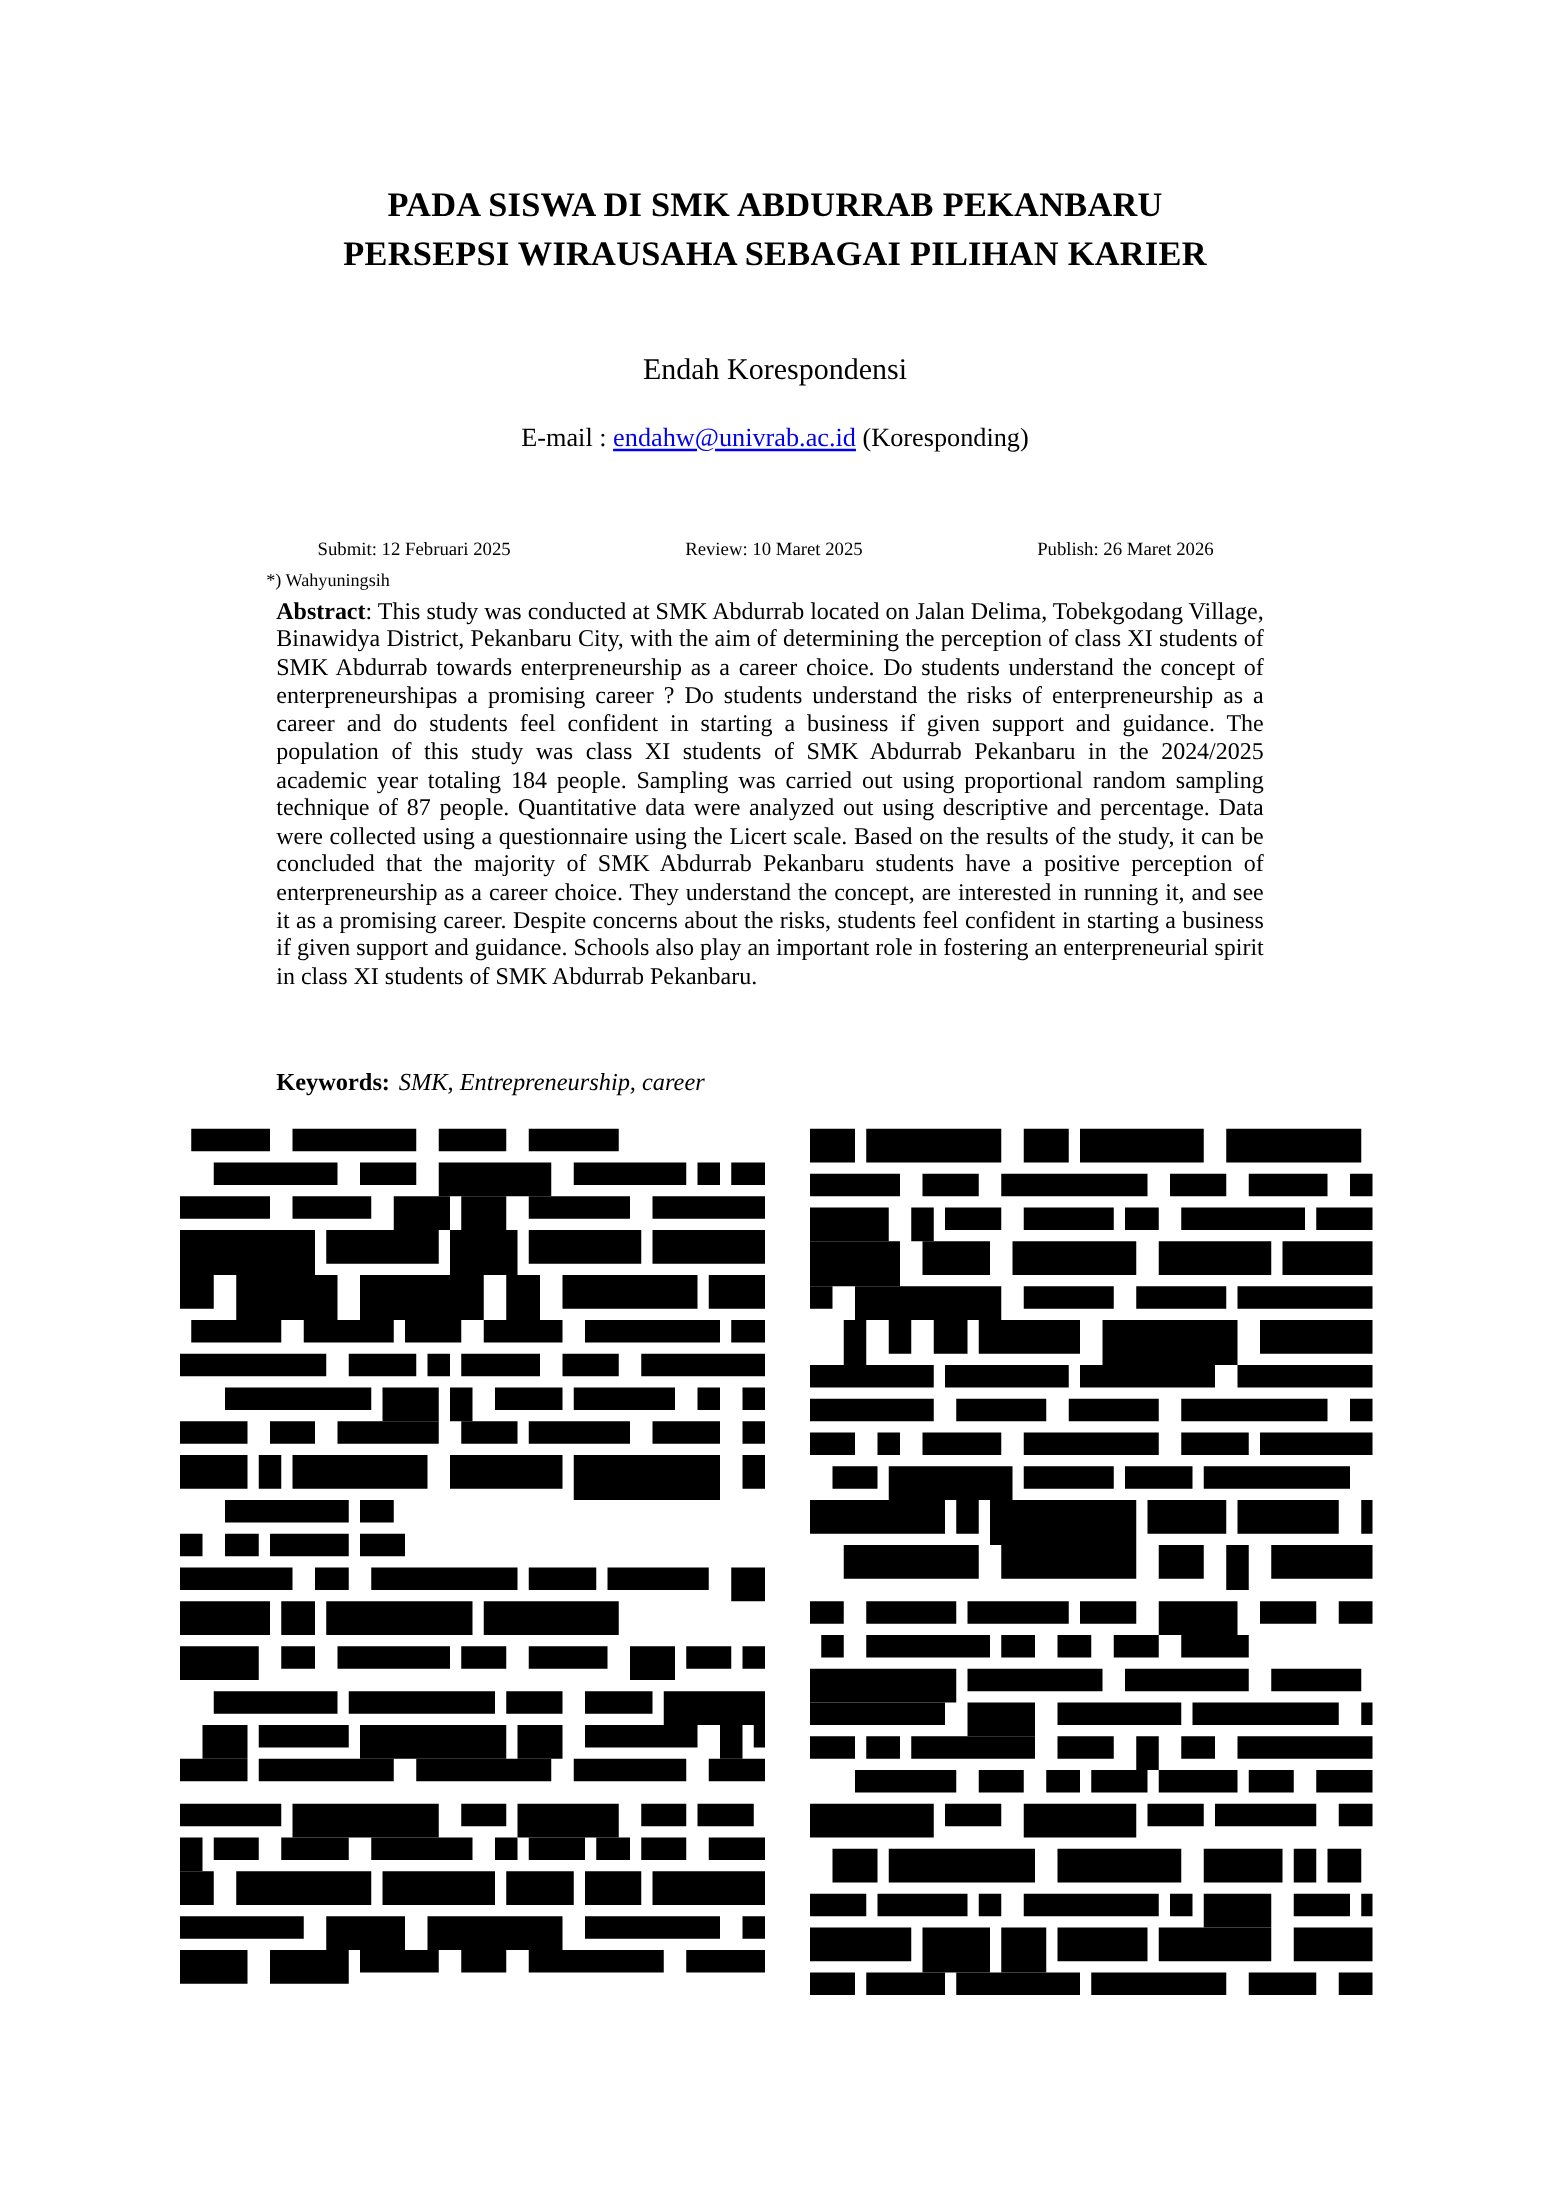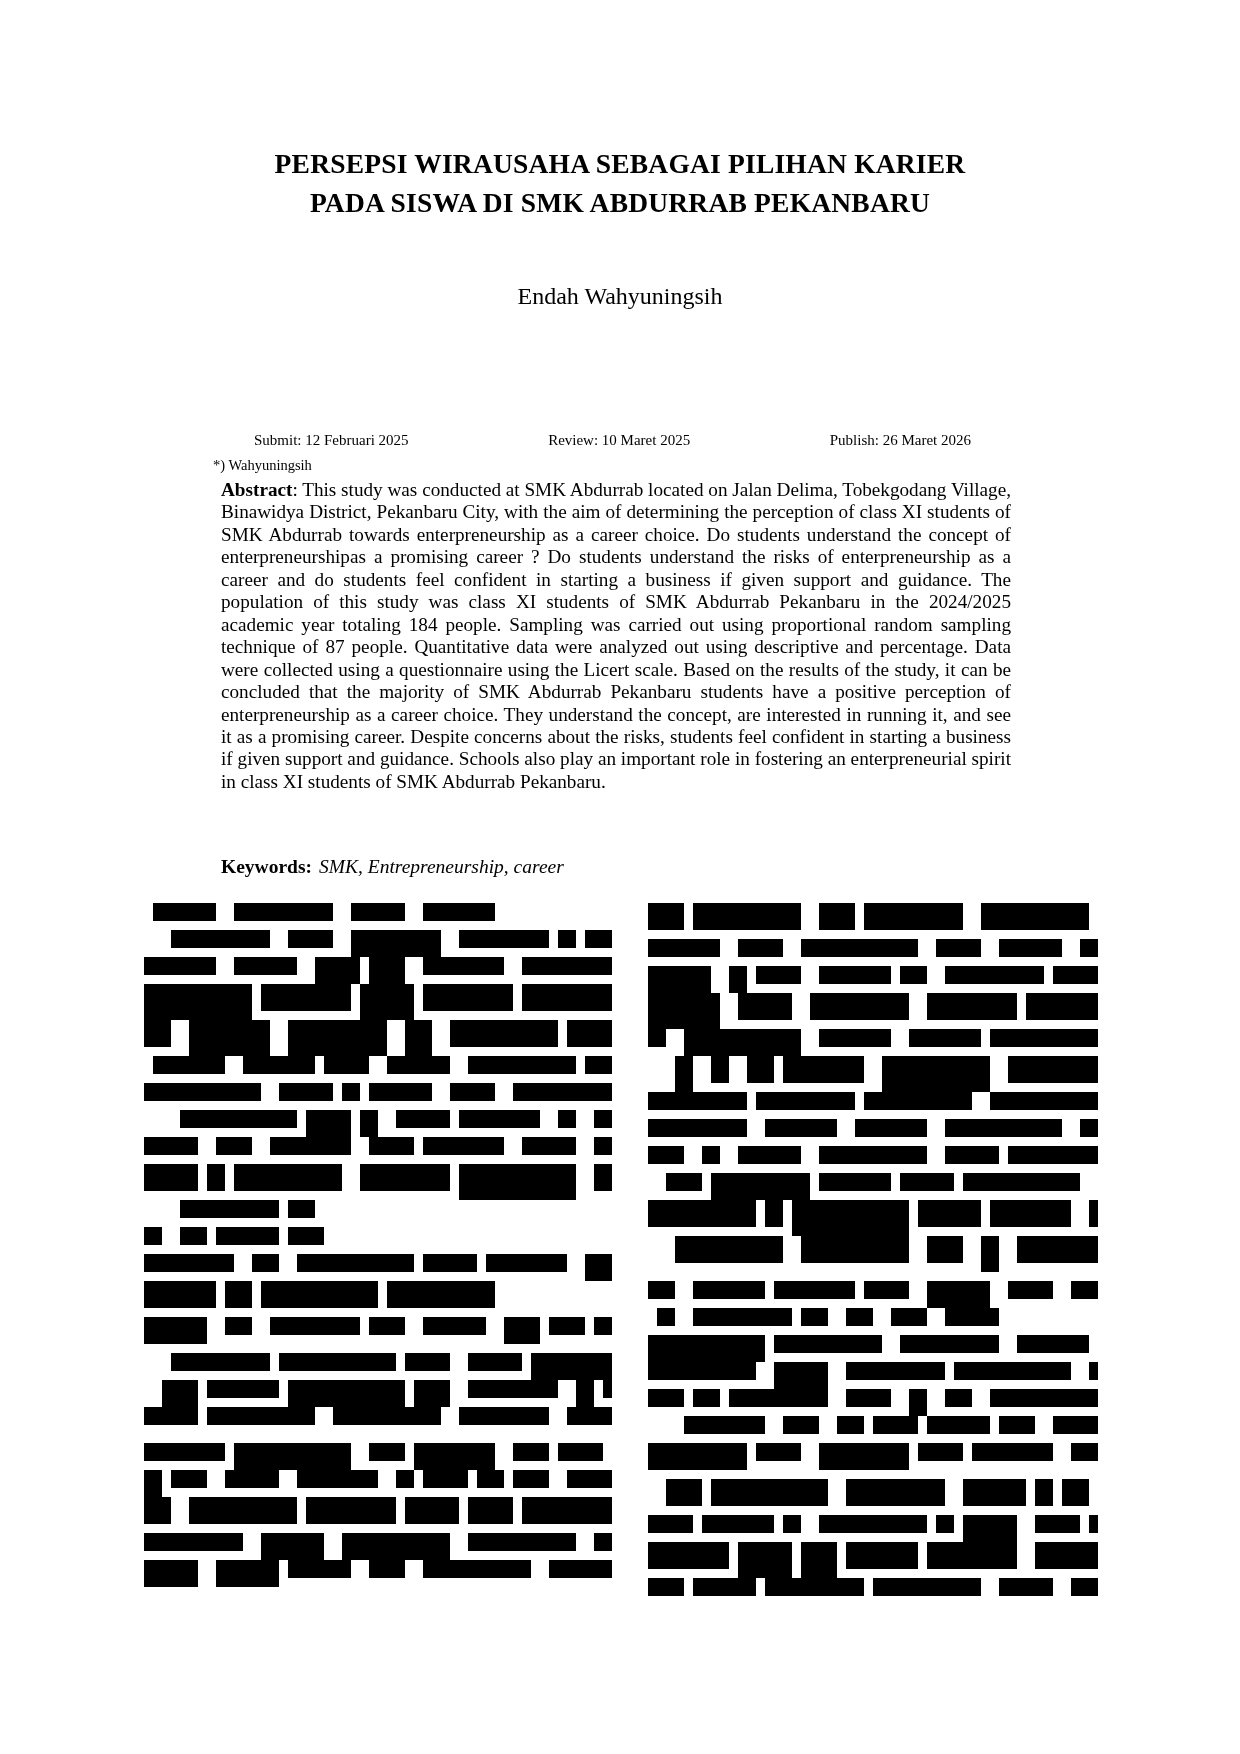--- a/index.html
+++ b/index.html
@@ -72,8 +72,8 @@
 <div class="page">
 
   <div class="title">
+    <div>PADA SISWA DI SMK ABDURRAB PEKANBARU</div>
     <div>PERSEPSI WIRAUSAHA SEBAGAI PILIHAN KARIER</div>
-    <div>PADA SISWA DI SMK ABDURRAB PEKANBARU</div>
   </div>
 
   <div class="author">Endah Wahyuningsih</div>

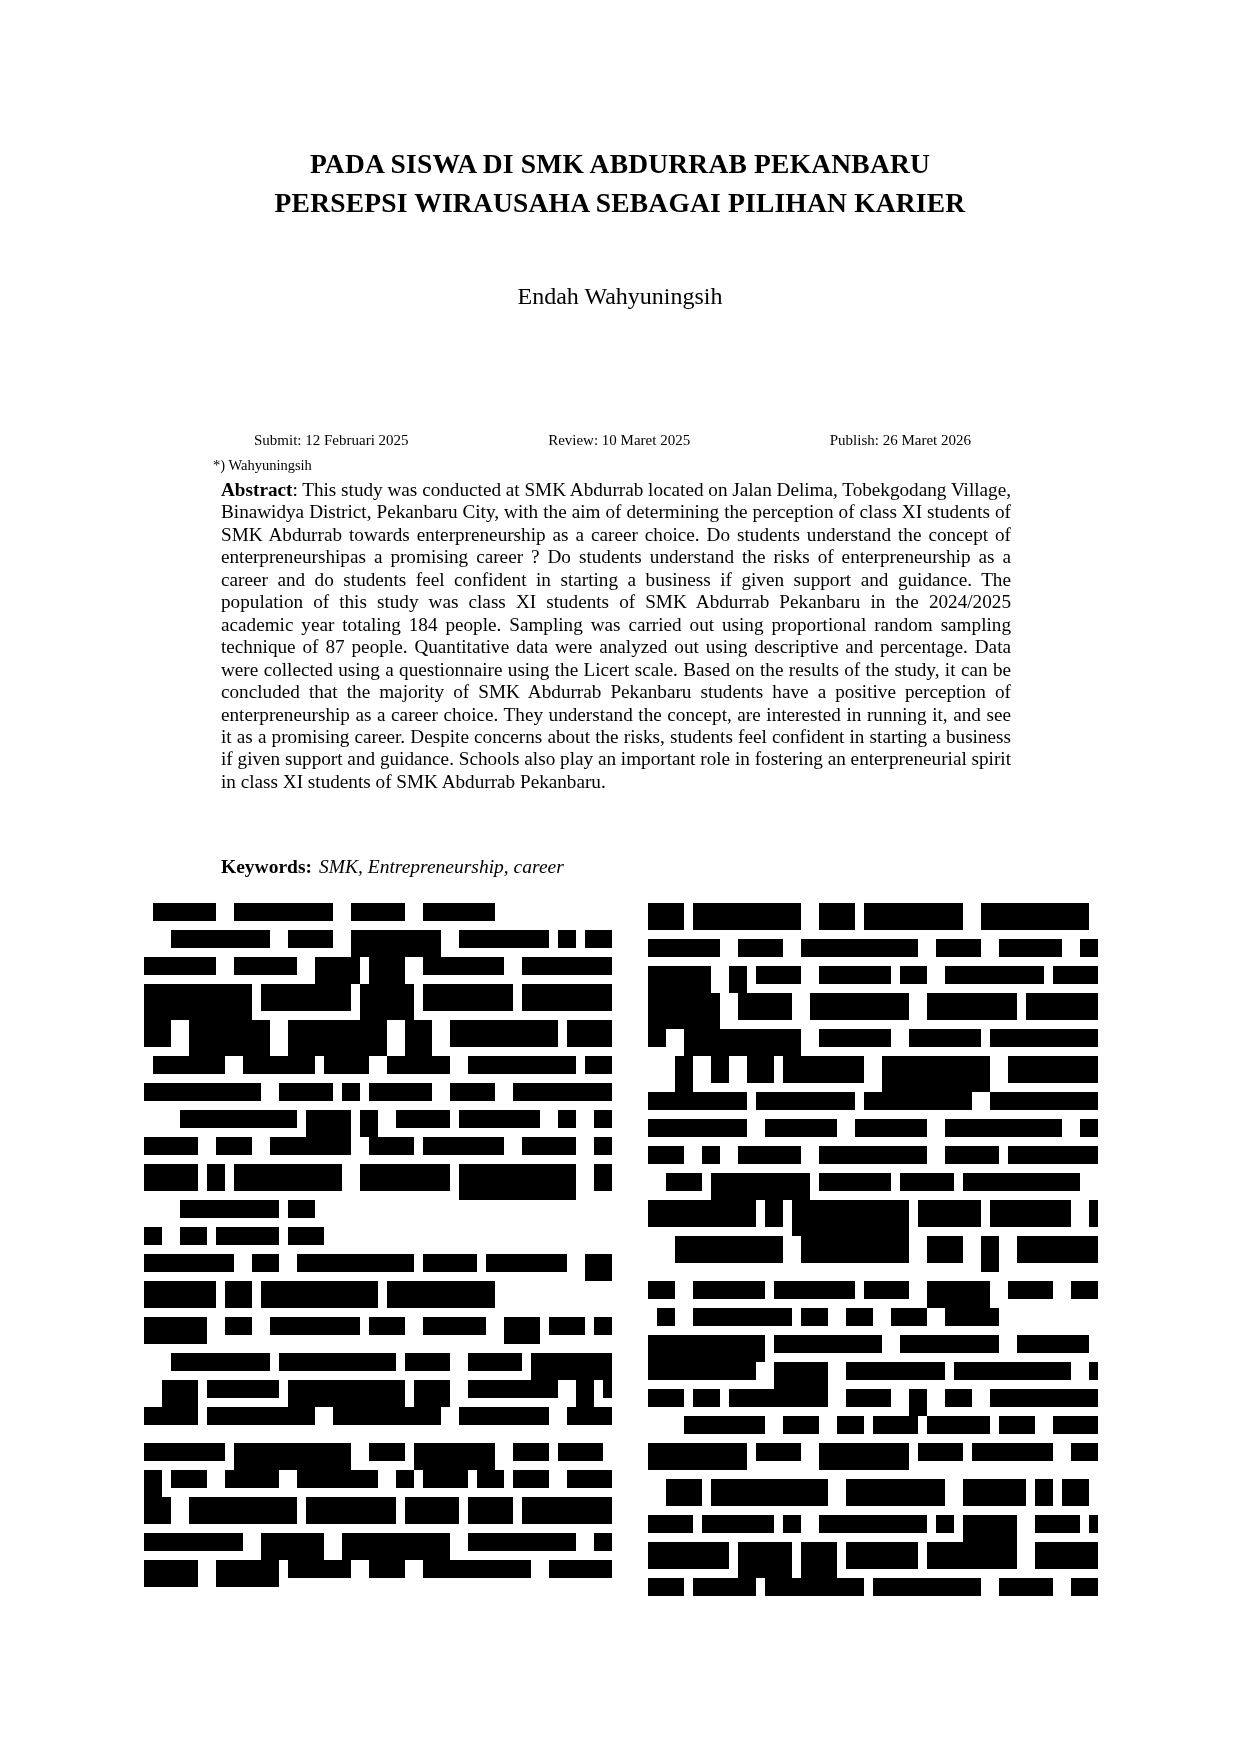--- a/index.html
+++ b/index.html
@@ -76,7 +76,7 @@
     <div>PERSEPSI WIRAUSAHA SEBAGAI PILIHAN KARIER</div>
   </div>
 
-  <div class="author">Endah Wahyuningsih</div>
+  <div class="author">Endah Korespondensi</div>
 
   <div class="affil">
   </div>

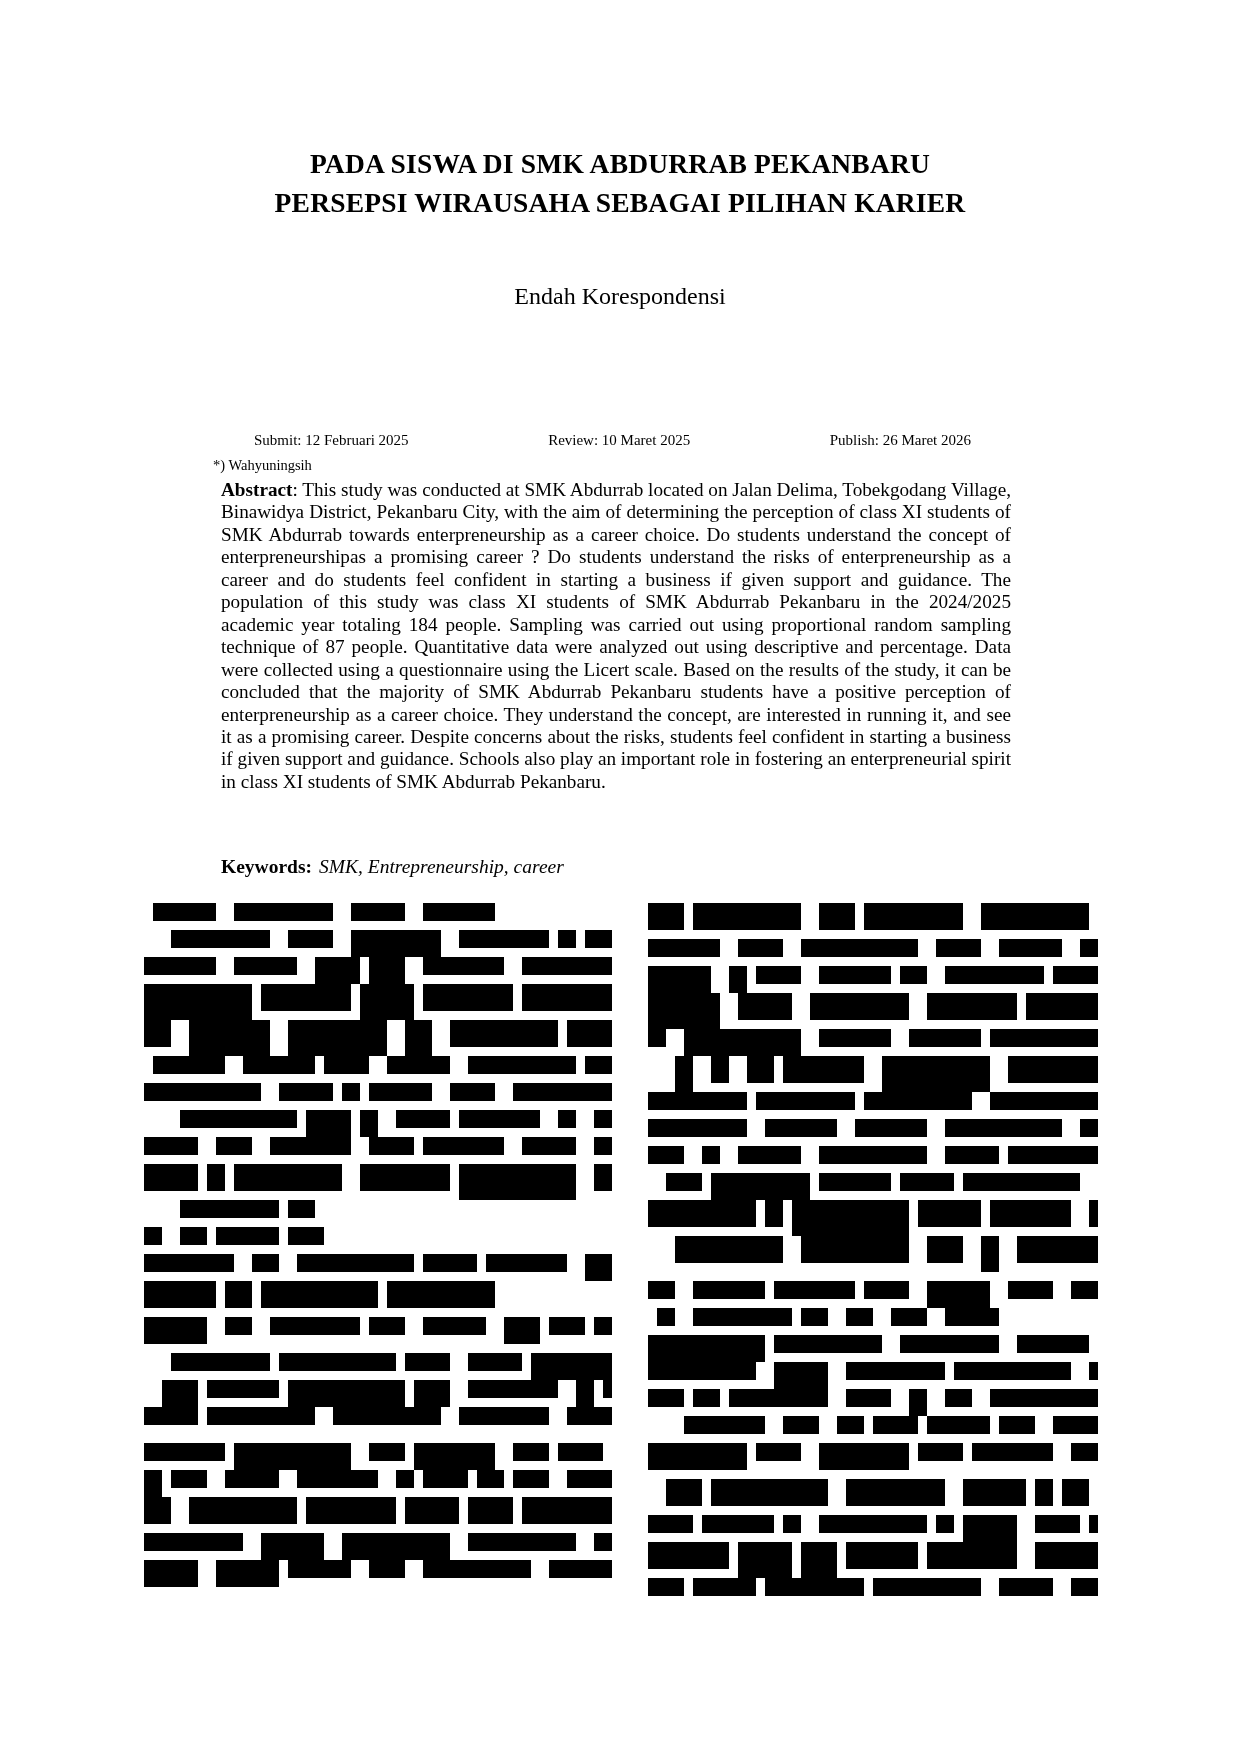--- a/index.html
+++ b/index.html
@@ -79,6 +79,9 @@
   <div class="author">Endah Korespondensi</div>
 
   <div class="affil">
+    <div>
+      <span>E-mail : </span><a href="#" id="email-link" style="color: rgb(0, 0, 238);">endahw@univrab.ac.id</a><span> (Koresponding)</span>
+    </div>
   </div>
 
   <div class="dates">

